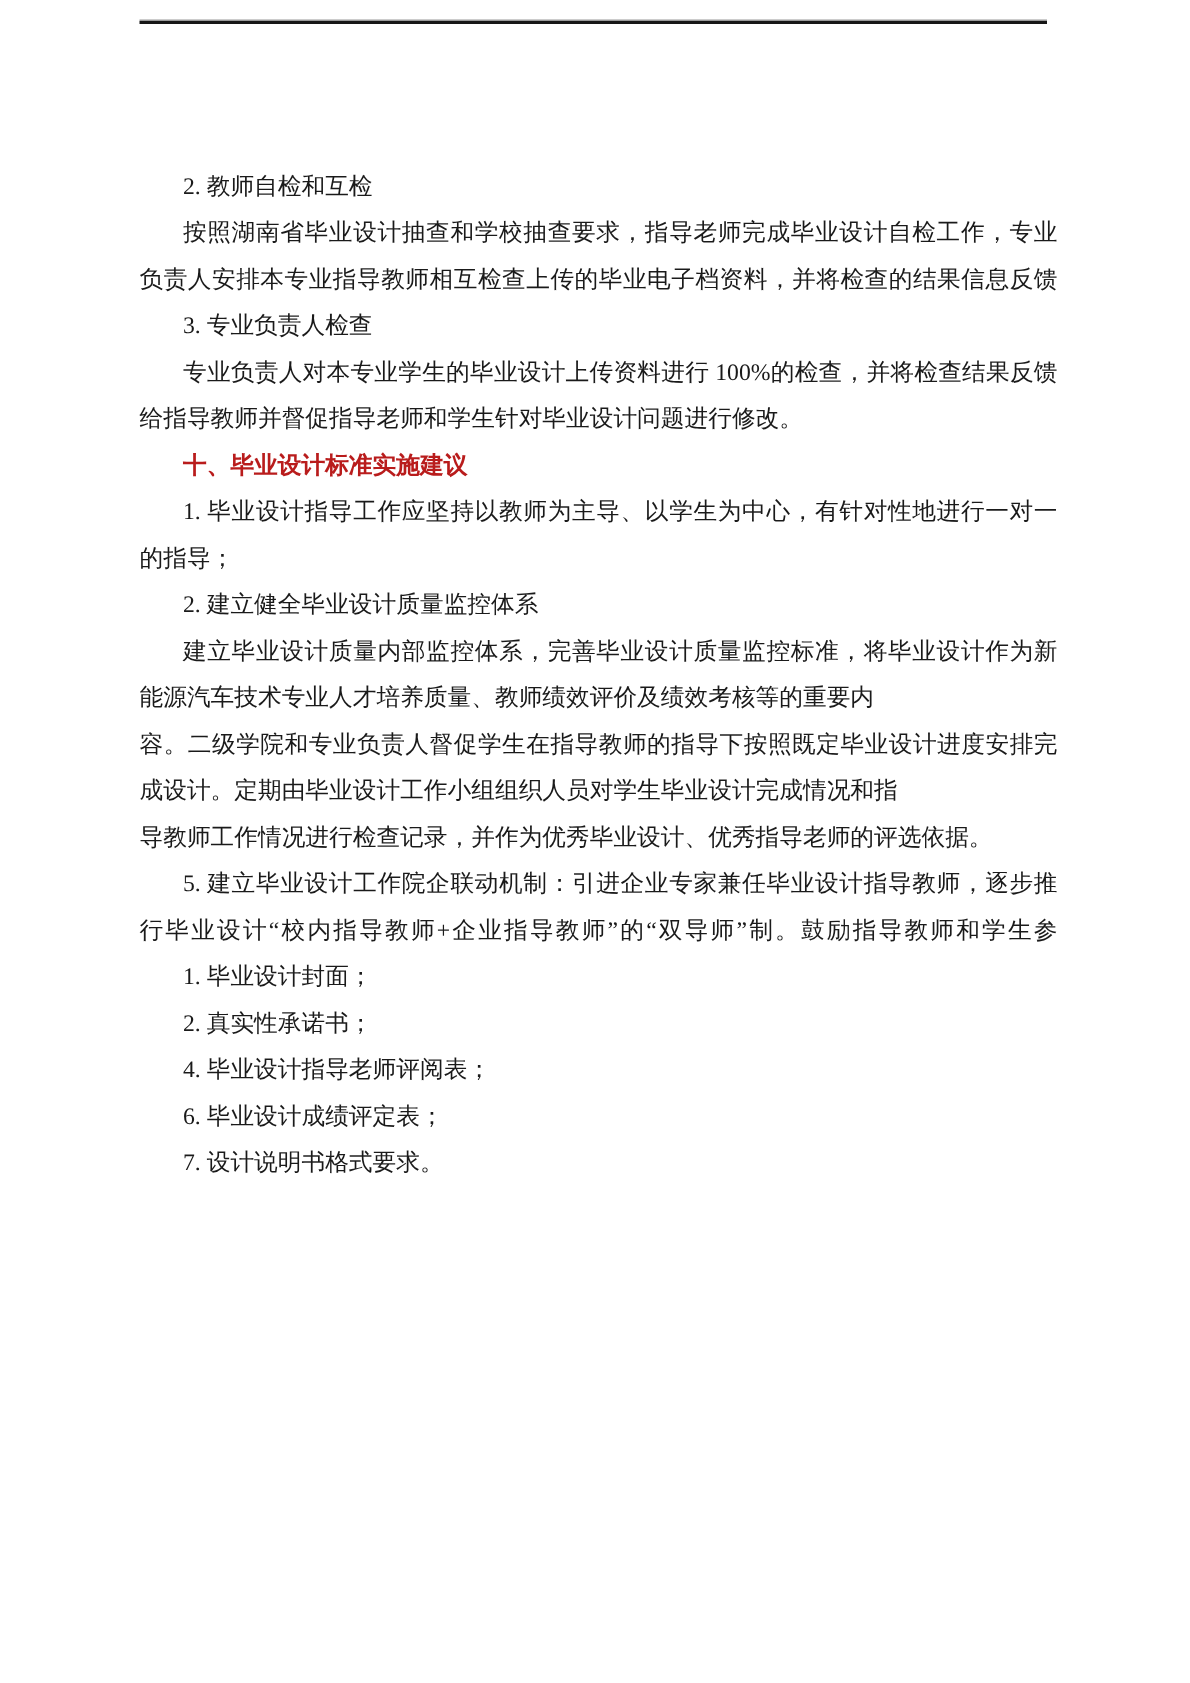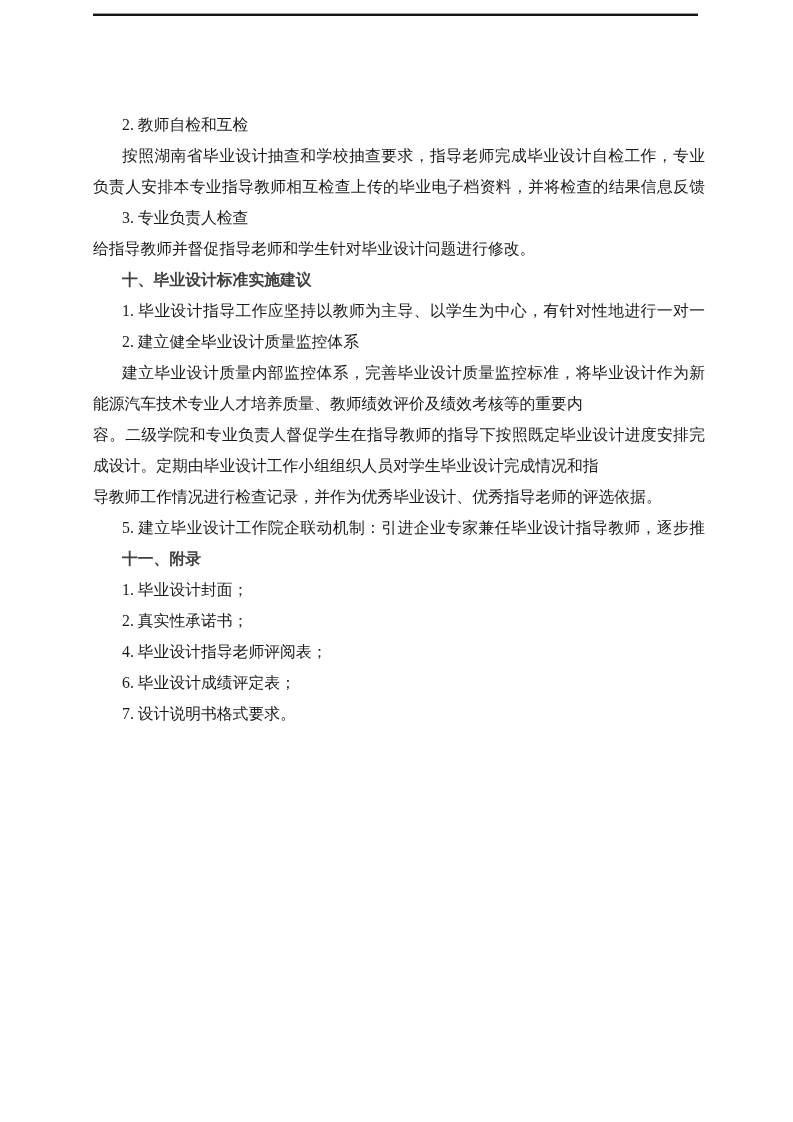--- a/index.html
+++ b/index.html
@@ -72,6 +72,7 @@
     <div class="line indent fill">按照湖南省毕业设计抽查和学校抽查要求，指导老师完成毕业设计自检工作，专业</div>
     <div class="line fill">负责人安排本专业指导教师相互检查上传的毕业电子档资料，并将检查的结果信息反馈</div>
     <div class="line indent">3. 专业负责人检查</div>
+    <div class="line indent fill">专业负责人对本专业学生的毕业设计上传资料进行 100%的检查，并将检查结果反馈</div>
     <div class="line">给指导教师并督促指导老师和学生针对毕业设计问题进行修改。</div>
     <div class="line indent heading">十、毕业设计标准实施建议</div>
     <div class="line indent fill">1. 毕业设计指导工作应坚持以教师为主导、以学生为中心，有针对性地进行一对一</div>

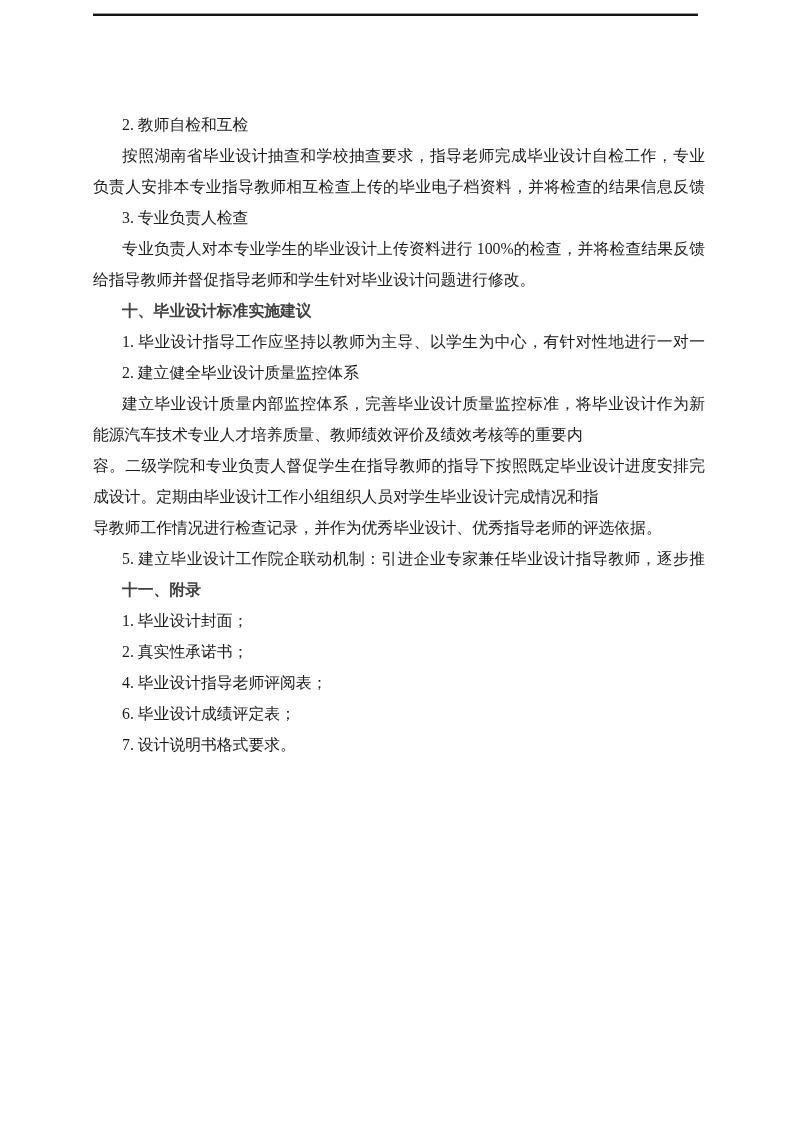--- a/index.html
+++ b/index.html
@@ -48,7 +48,7 @@
   .line.heading {
     font-family: "Liberation Sans", "DejaVu Sans", sans-serif;
     font-weight: bold;
-    color: #404040;
+    color: #b91c1c;
   }
   .page-number {
     position: absolute;

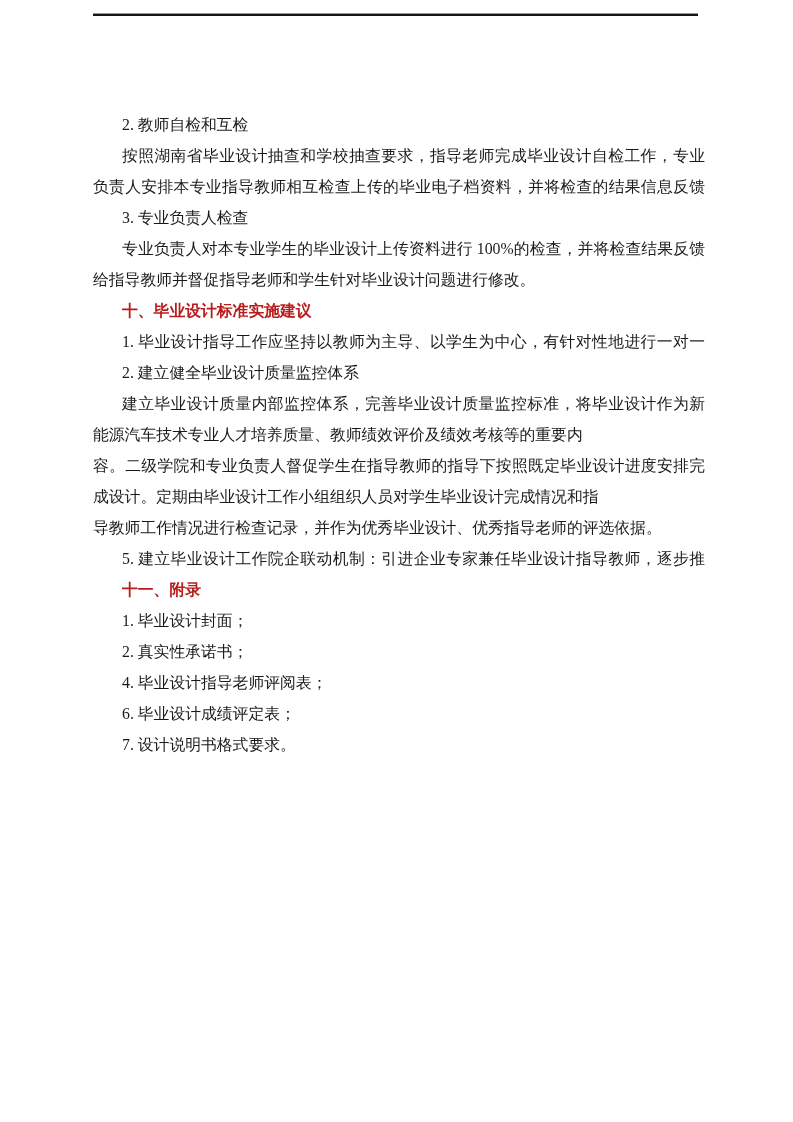--- a/index.html
+++ b/index.html
@@ -76,6 +76,7 @@
     <div class="line">给指导教师并督促指导老师和学生针对毕业设计问题进行修改。</div>
     <div class="line indent heading">十、毕业设计标准实施建议</div>
     <div class="line indent fill">1. 毕业设计指导工作应坚持以教师为主导、以学生为中心，有针对性地进行一对一</div>
+    <div class="line">的指导；</div>
     <div class="line indent">2. 建立健全毕业设计质量监控体系</div>
     <div class="line indent fill">建立毕业设计质量内部监控体系，完善毕业设计质量监控标准，将毕业设计作为新</div>
     <div class="line">能源汽车技术专业人才培养质量、教师绩效评价及绩效考核等的重要内</div>

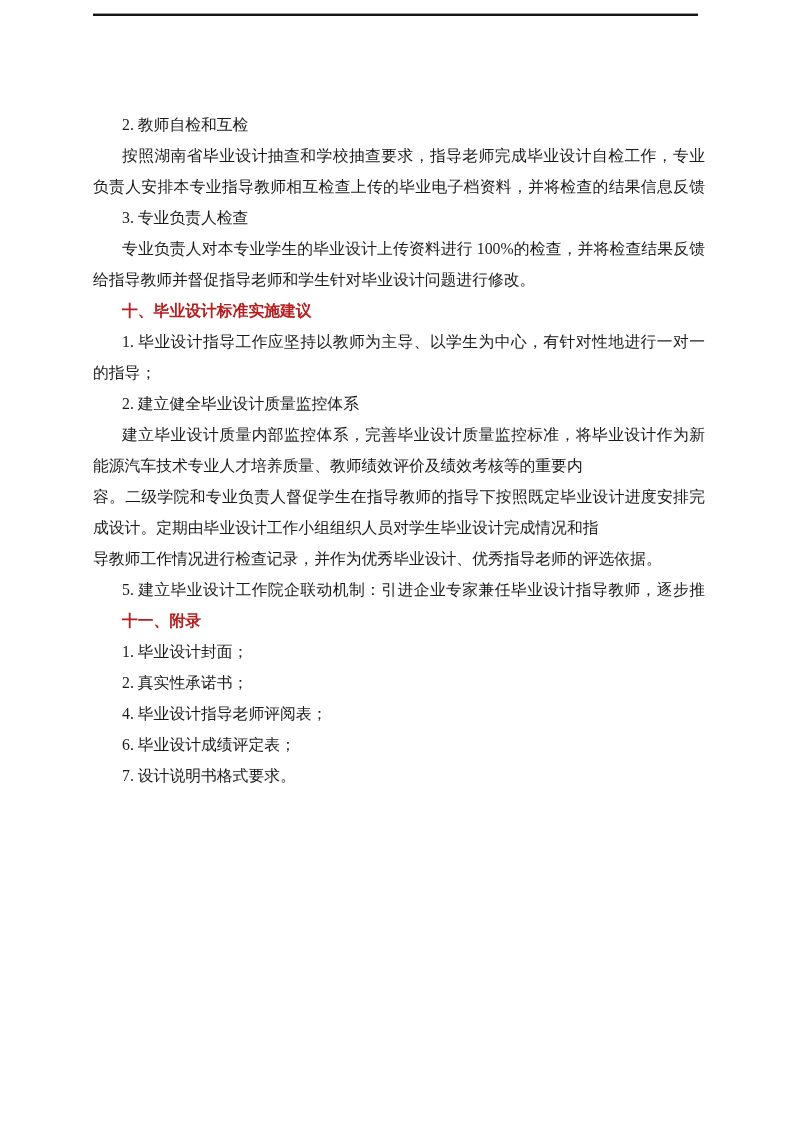--- a/index.html
+++ b/index.html
@@ -84,6 +84,7 @@
     <div class="line">成设计。定期由毕业设计工作小组组织人员对学生毕业设计完成情况和指</div>
     <div class="line">导教师工作情况进行检查记录，并作为优秀毕业设计、优秀指导老师的评选依据。</div>
     <div class="line indent fill">5. 建立毕业设计工作院企联动机制：引进企业专家兼任毕业设计指导教师，逐步推</div>
+    <div class="line fill">行毕业设计“校内指导教师+企业指导教师”的“双导师”制。鼓励指导教师和学生参</div>
     <div class="line indent heading">十一、附录</div>
     <div class="line indent">1. 毕业设计封面；</div>
     <div class="line indent">2. 真实性承诺书；</div>

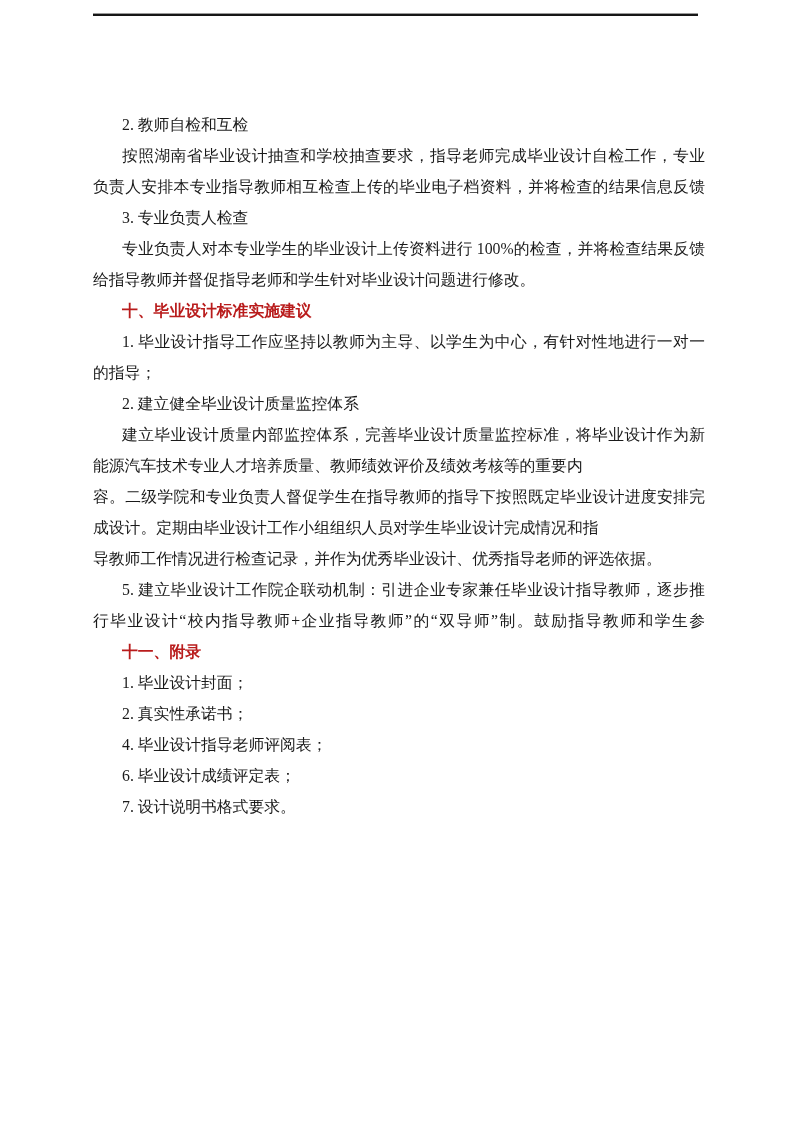--- a/index.html
+++ b/index.html
@@ -85,7 +85,6 @@
     <div class="line">导教师工作情况进行检查记录，并作为优秀毕业设计、优秀指导老师的评选依据。</div>
     <div class="line indent fill">5. 建立毕业设计工作院企联动机制：引进企业专家兼任毕业设计指导教师，逐步推</div>
     <div class="line fill">行毕业设计“校内指导教师+企业指导教师”的“双导师”制。鼓励指导教师和学生参</div>
-    <div class="line indent heading">十一、附录</div>
     <div class="line indent">1. 毕业设计封面；</div>
     <div class="line indent">2. 真实性承诺书；</div>
     <div class="line indent">4. 毕业设计指导老师评阅表；</div>

